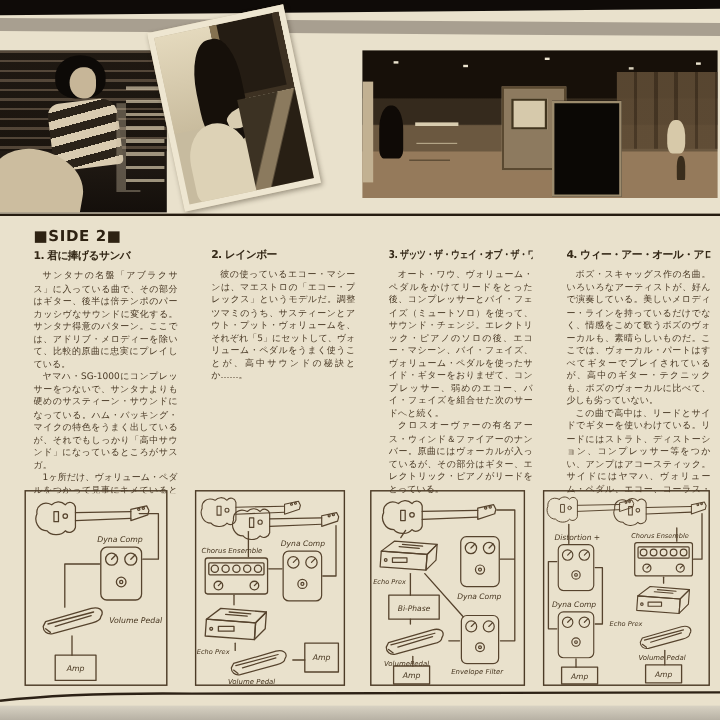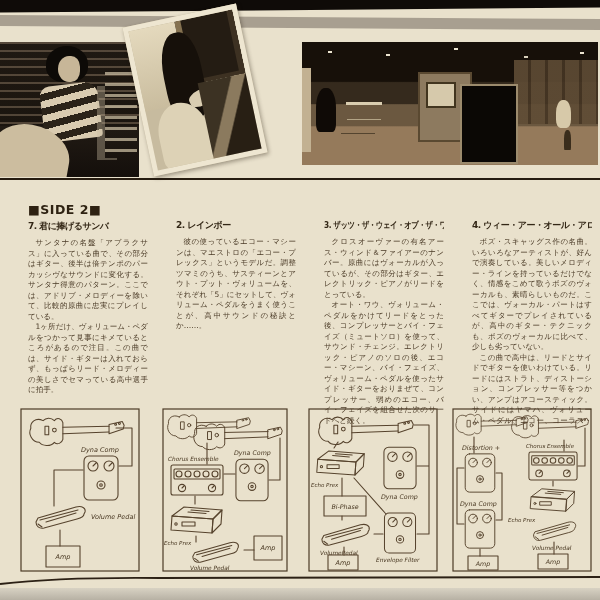--- a/index.html
+++ b/index.html
@@ -53,7 +53,7 @@
   .photo-rule{left:0;top:178px;width:600px;height:2px;background:#261c10;}
 
   
-  .cols{left:28px;top:202px;width:566px;height:222px;display:flex;color:#443520;}
+  .cols{left:28px;top:189px;width:566px;height:222px;display:flex;color:#443520;}
   .col{width:120px;margin-right:28px;overflow:hidden;}
   .col:last-child{margin-right:0;}
   .side-header{font-size:12.5px;font-weight:bold;letter-spacing:.5px;color:#2e2212;margin:0 0 3px 0;white-space:nowrap;}

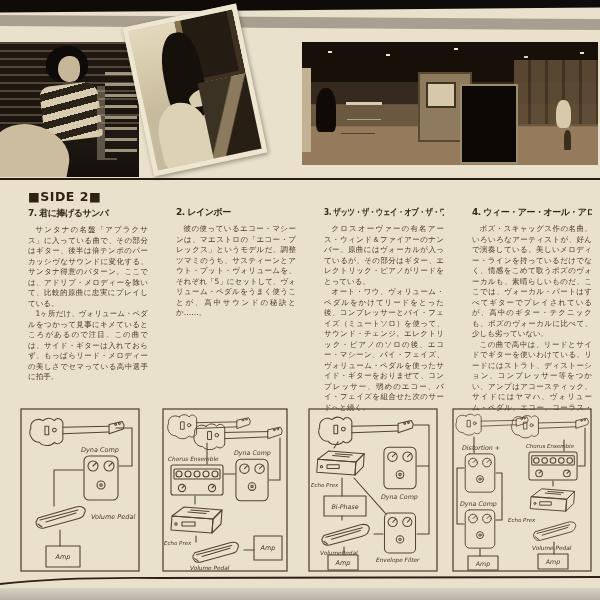--- a/index.html
+++ b/index.html
@@ -174,7 +174,7 @@
 <div class="abs cols">
   <div class="col">
     <h2 class="side-header">■SIDE 2■</h2>
-    <h3 class="track-title">7. 君に捧げるサンバ</h3>
+    <h3 class="track-title">1. 君に捧げるサンバ</h3>
     <p>サンタナの名盤「アブラクサス」に入っている曲で、その部分はギター、後半は倍テンポのパーカッシヴなサウンドに変化する。サンタナ得意のパターン。ここでは、アドリブ・メロディーを除いて、比較的原曲に忠実にプレイしている。</p>
     <p>1ヶ所だけ、ヴォリューム・ペダルをつかって見事にキメているところがあるので注目。この曲では、サイド・ギターは入れておらず、もっぱらリード・メロディーの美しさでセマっている高中選手に拍手。</p>
   </div>

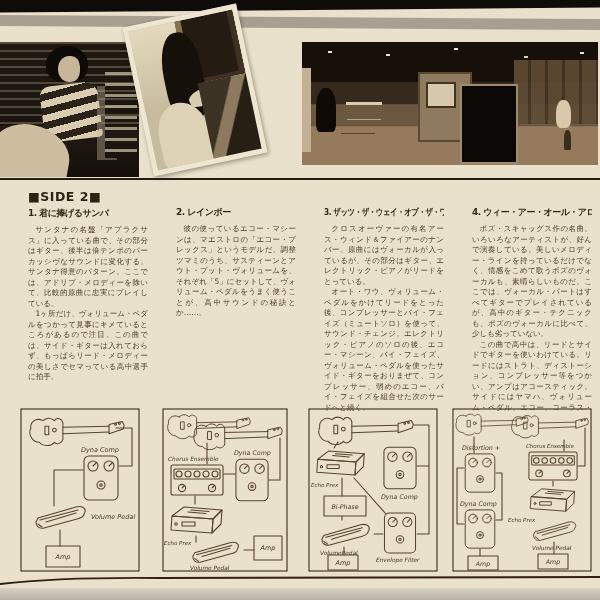--- a/index.html
+++ b/index.html
@@ -176,6 +176,7 @@
     <h2 class="side-header">■SIDE 2■</h2>
     <h3 class="track-title">1. 君に捧げるサンバ</h3>
     <p>サンタナの名盤「アブラクサス」に入っている曲で、その部分はギター、後半は倍テンポのパーカッシヴなサウンドに変化する。サンタナ得意のパターン。ここでは、アドリブ・メロディーを除いて、比較的原曲に忠実にプレイしている。</p>
+    <p>ヤマハ・SG-1000にコンプレッサーをつないで、サンタナよりも硬めのサスティーン・サウンドになっている。ハム・バッキング・マイクの特色をうまく出しているが、それでもしっかり「高中サウンド」になっているところがサスガ。</p>
     <p>1ヶ所だけ、ヴォリューム・ペダルをつかって見事にキメているところがあるので注目。この曲では、サイド・ギターは入れておらず、もっぱらリード・メロディーの美しさでセマっている高中選手に拍手。</p>
   </div>
   <div class="col pad-top">

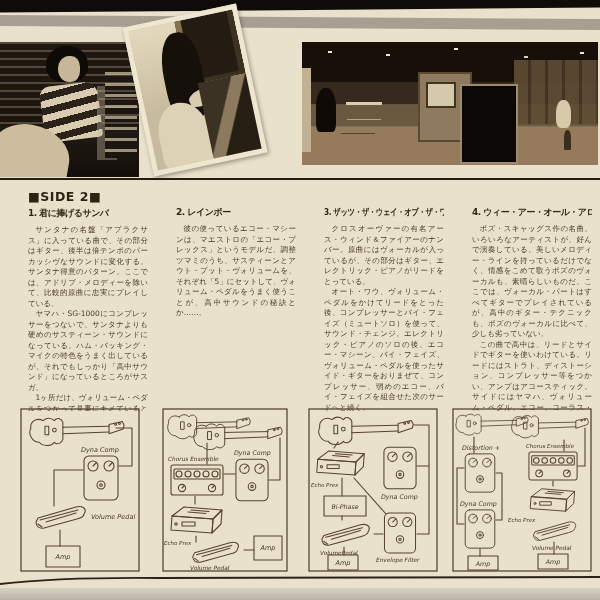--- a/index.html
+++ b/index.html
@@ -185,8 +185,8 @@
   </div>
   <div class="col pad-top">
     <h3 class="track-title tight">3. ザッツ・ザ・ウェイ・オブ・ザ・ワールド</h3>
+    <p>オート・ワウ、ヴォリューム・ペダルをかけてリードをとった後、コンプレッサーとバイ・フェイズ（ミュートソロ）を使って、サウンド・チェンジ。エレクトリック・ピアノのソロの後、エコー・マシーン、バイ・フェイズ、ヴォリューム・ペダルを使ったサイド・ギターをおりまぜて、コンプレッサー、弱めのエコー、バイ・フェイズを組合せた次のサードへと続く。</p>
     <p>クロスオーヴァーの有名アース・ウィンド＆ファイアーのナンバー。原曲にはヴォーカルが入っているが、その部分はギター、エレクトリック・ピアノがリードをとっている。</p>
-    <p>オート・ワウ、ヴォリューム・ペダルをかけてリードをとった後、コンプレッサーとバイ・フェイズ（ミュートソロ）を使って、サウンド・チェンジ。エレクトリック・ピアノのソロの後、エコー・マシーン、バイ・フェイズ、ヴォリューム・ペダルを使ったサイド・ギターをおりまぜて、コンプレッサー、弱めのエコー、バイ・フェイズを組合せた次のサードへと続く。</p>
 
   </div>
   <div class="col pad-top">

